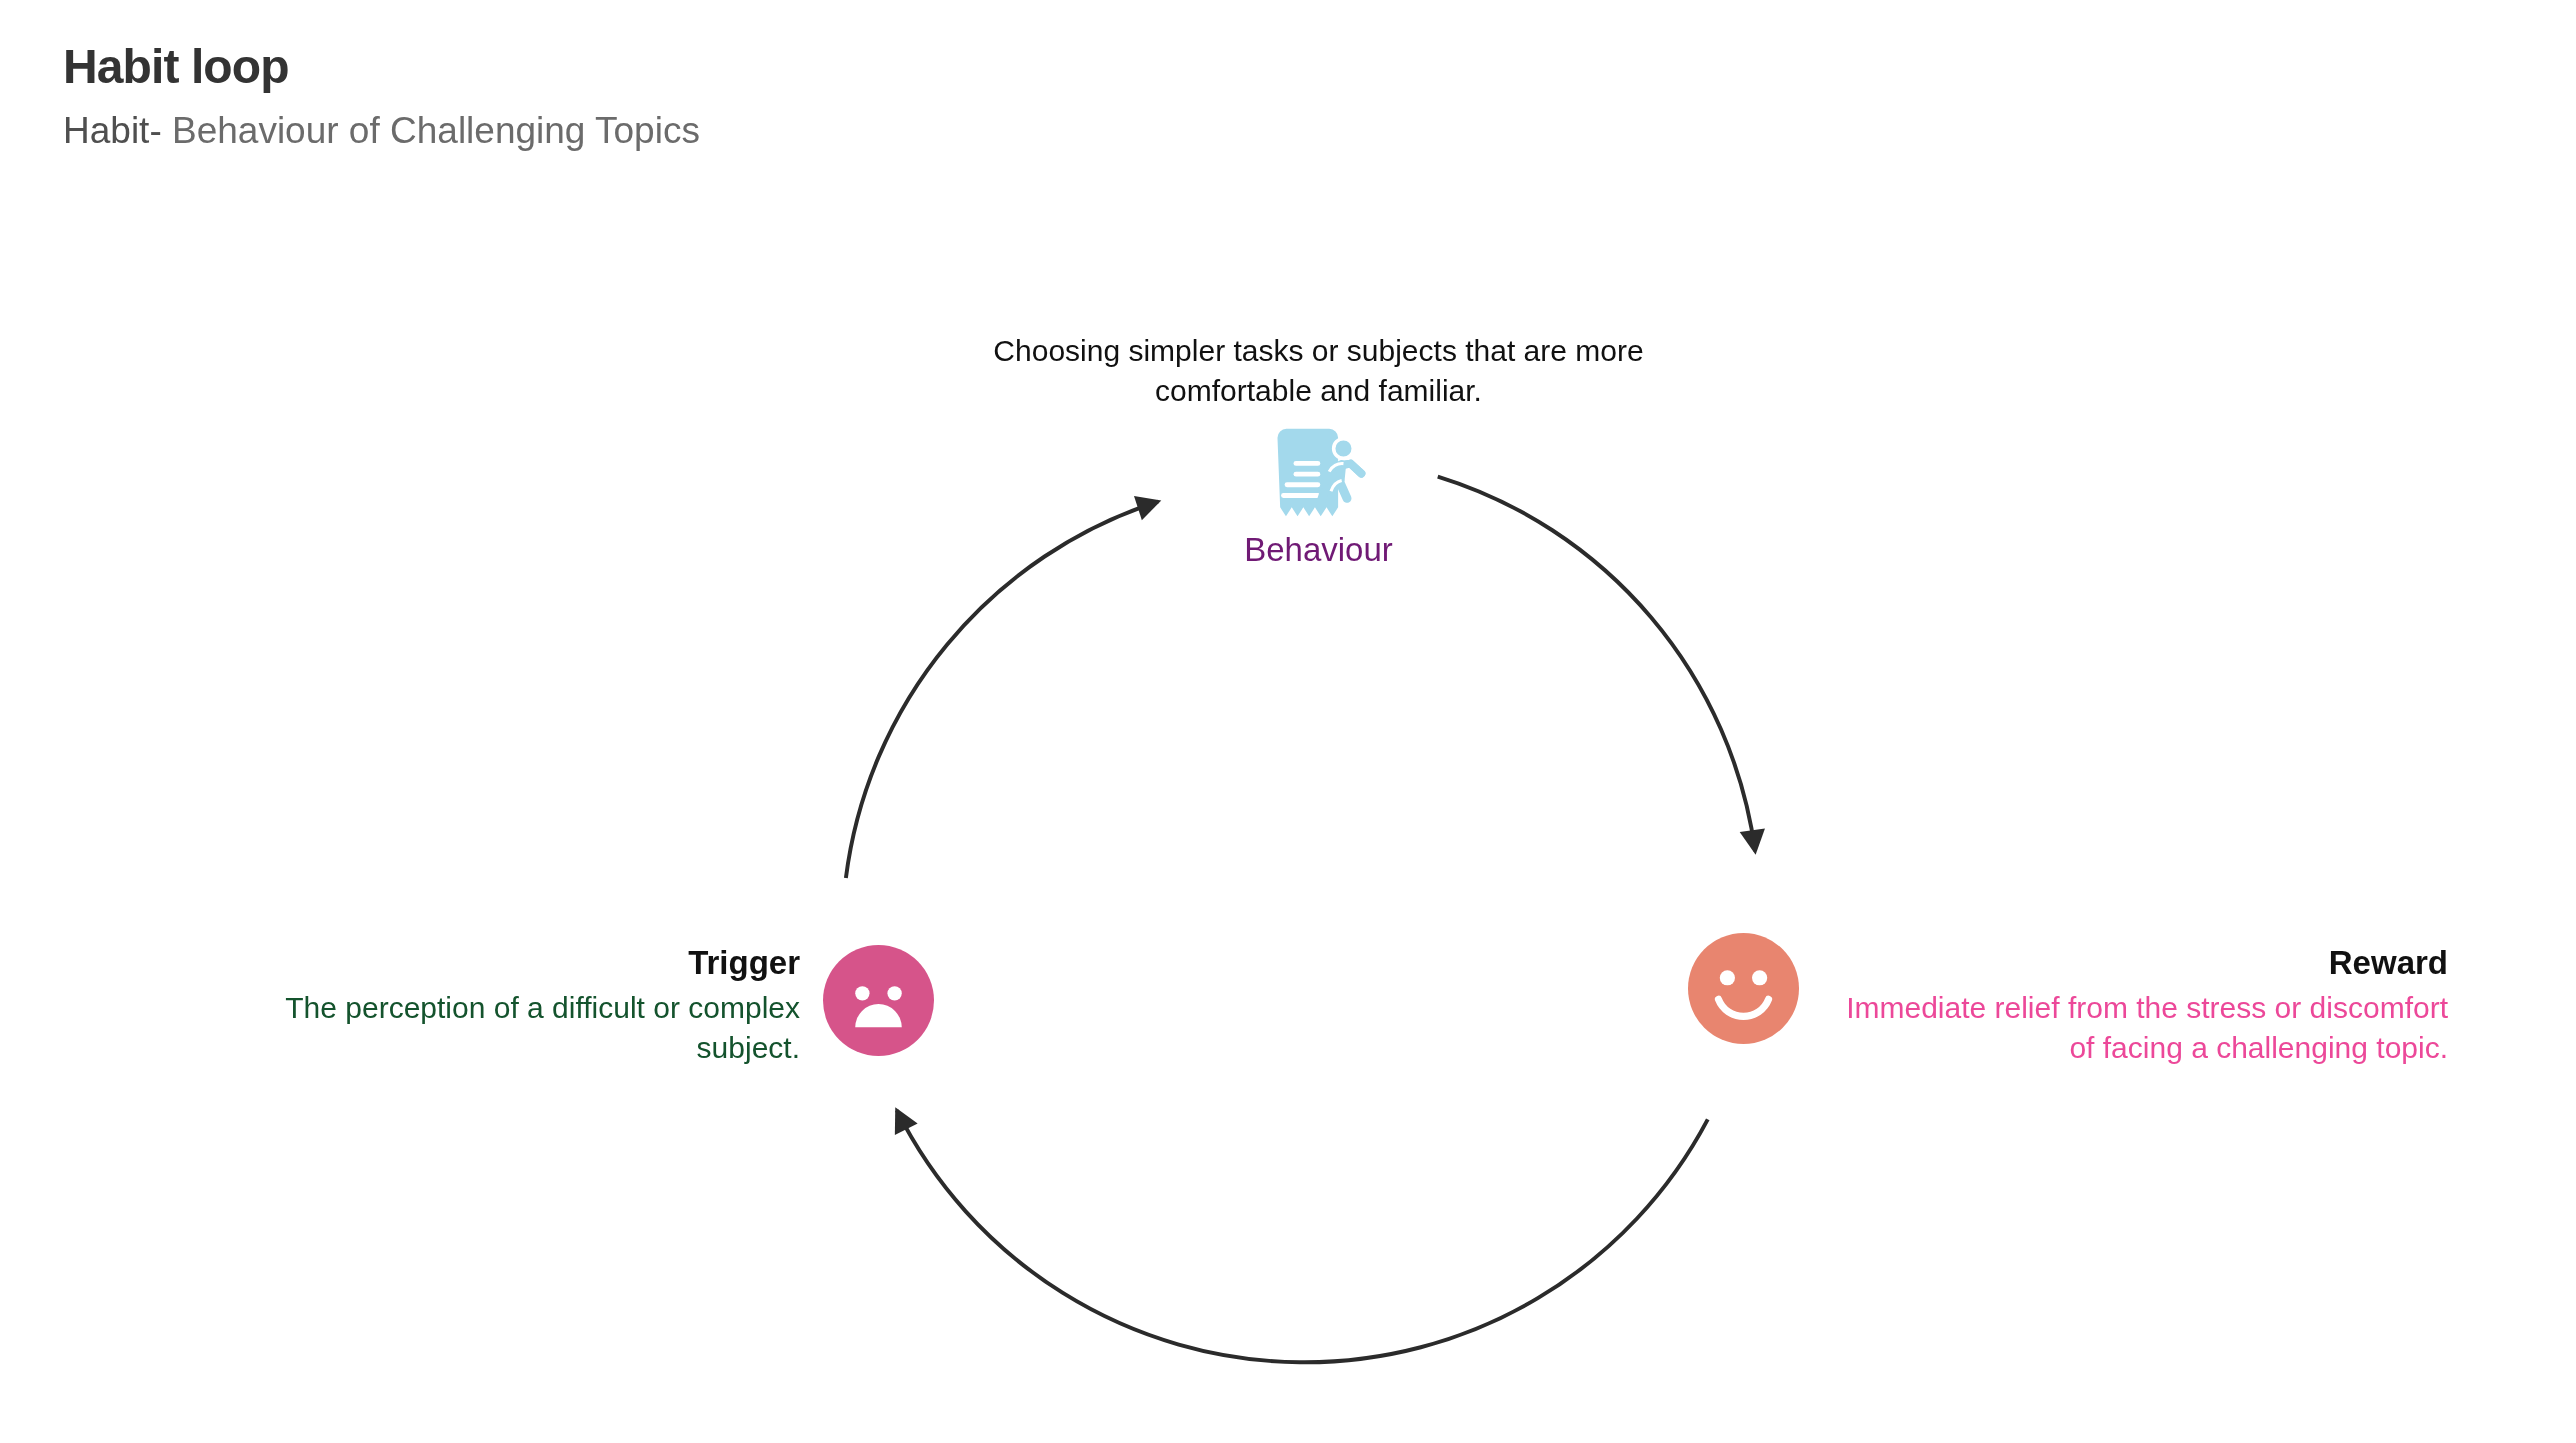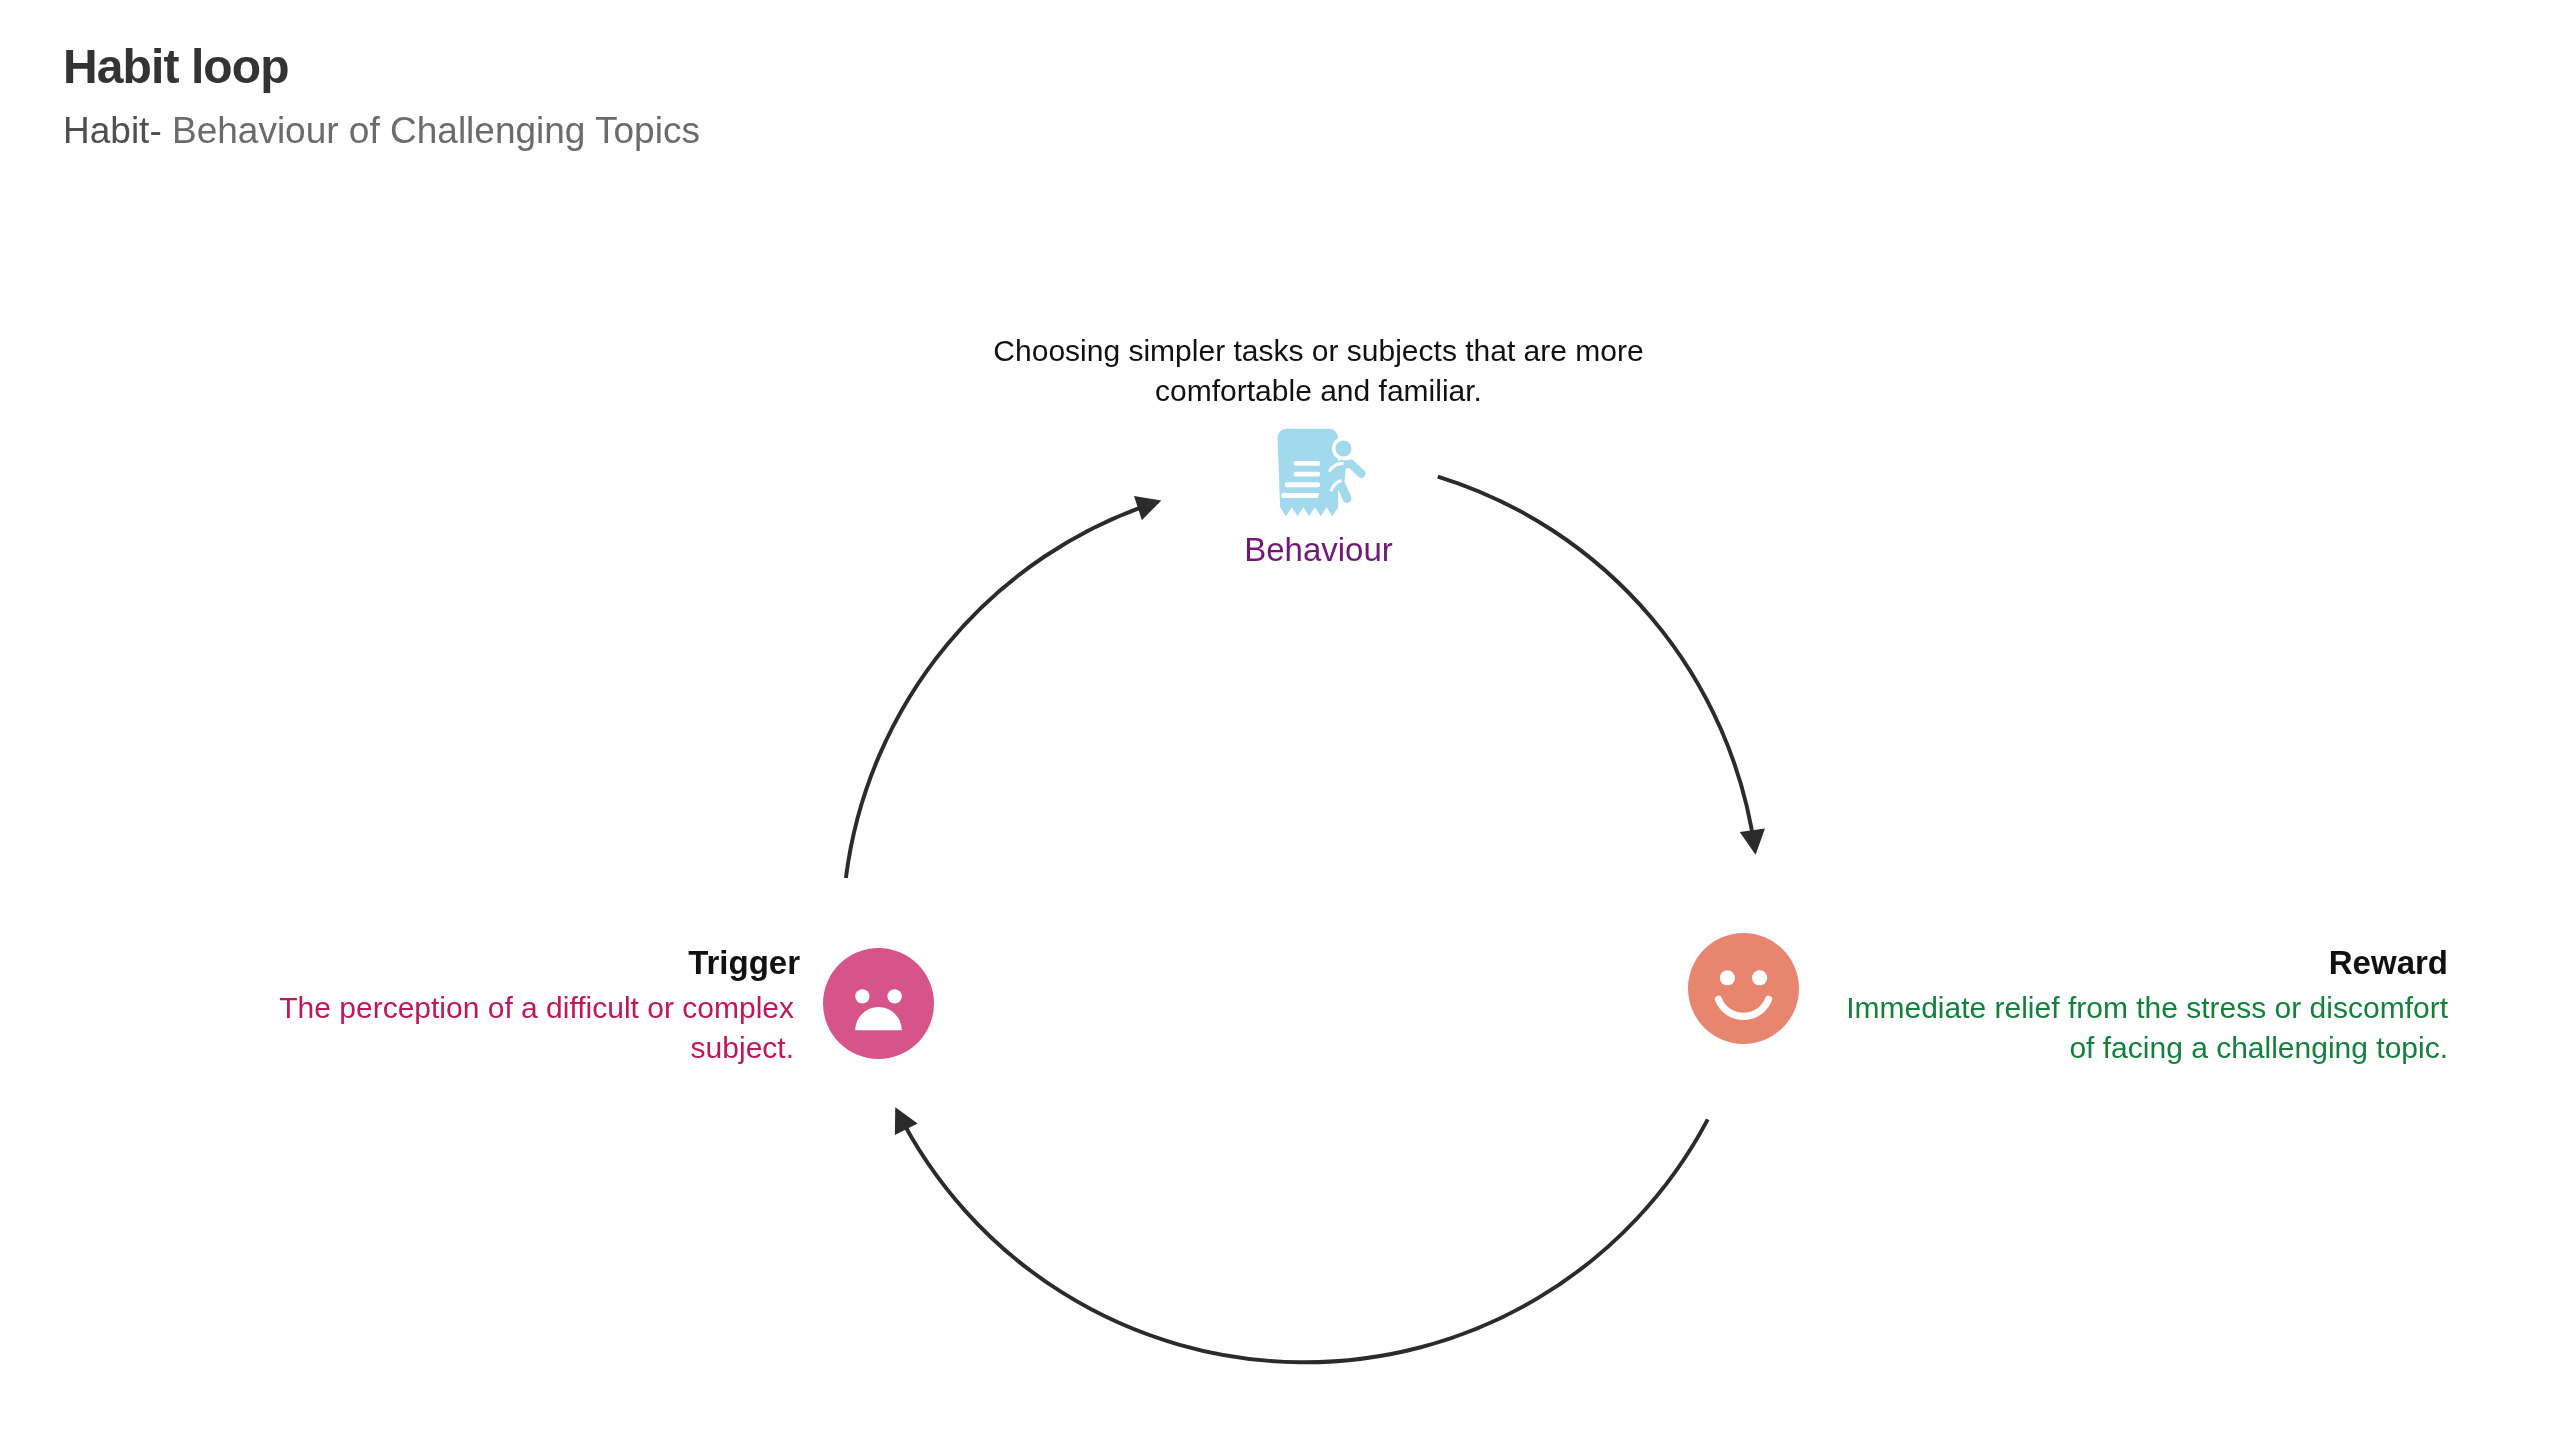--- a/index.html
+++ b/index.html
@@ -120,9 +120,9 @@
   }
   #trigger-desc {
     font-size: 30px;
-    color: #be185d;
+    color: #14532d;
     line-height: 1.32;
-    margin: 6px;
+    margin: 0;
   }
   .face-icon {
     flex: 0 0 auto;

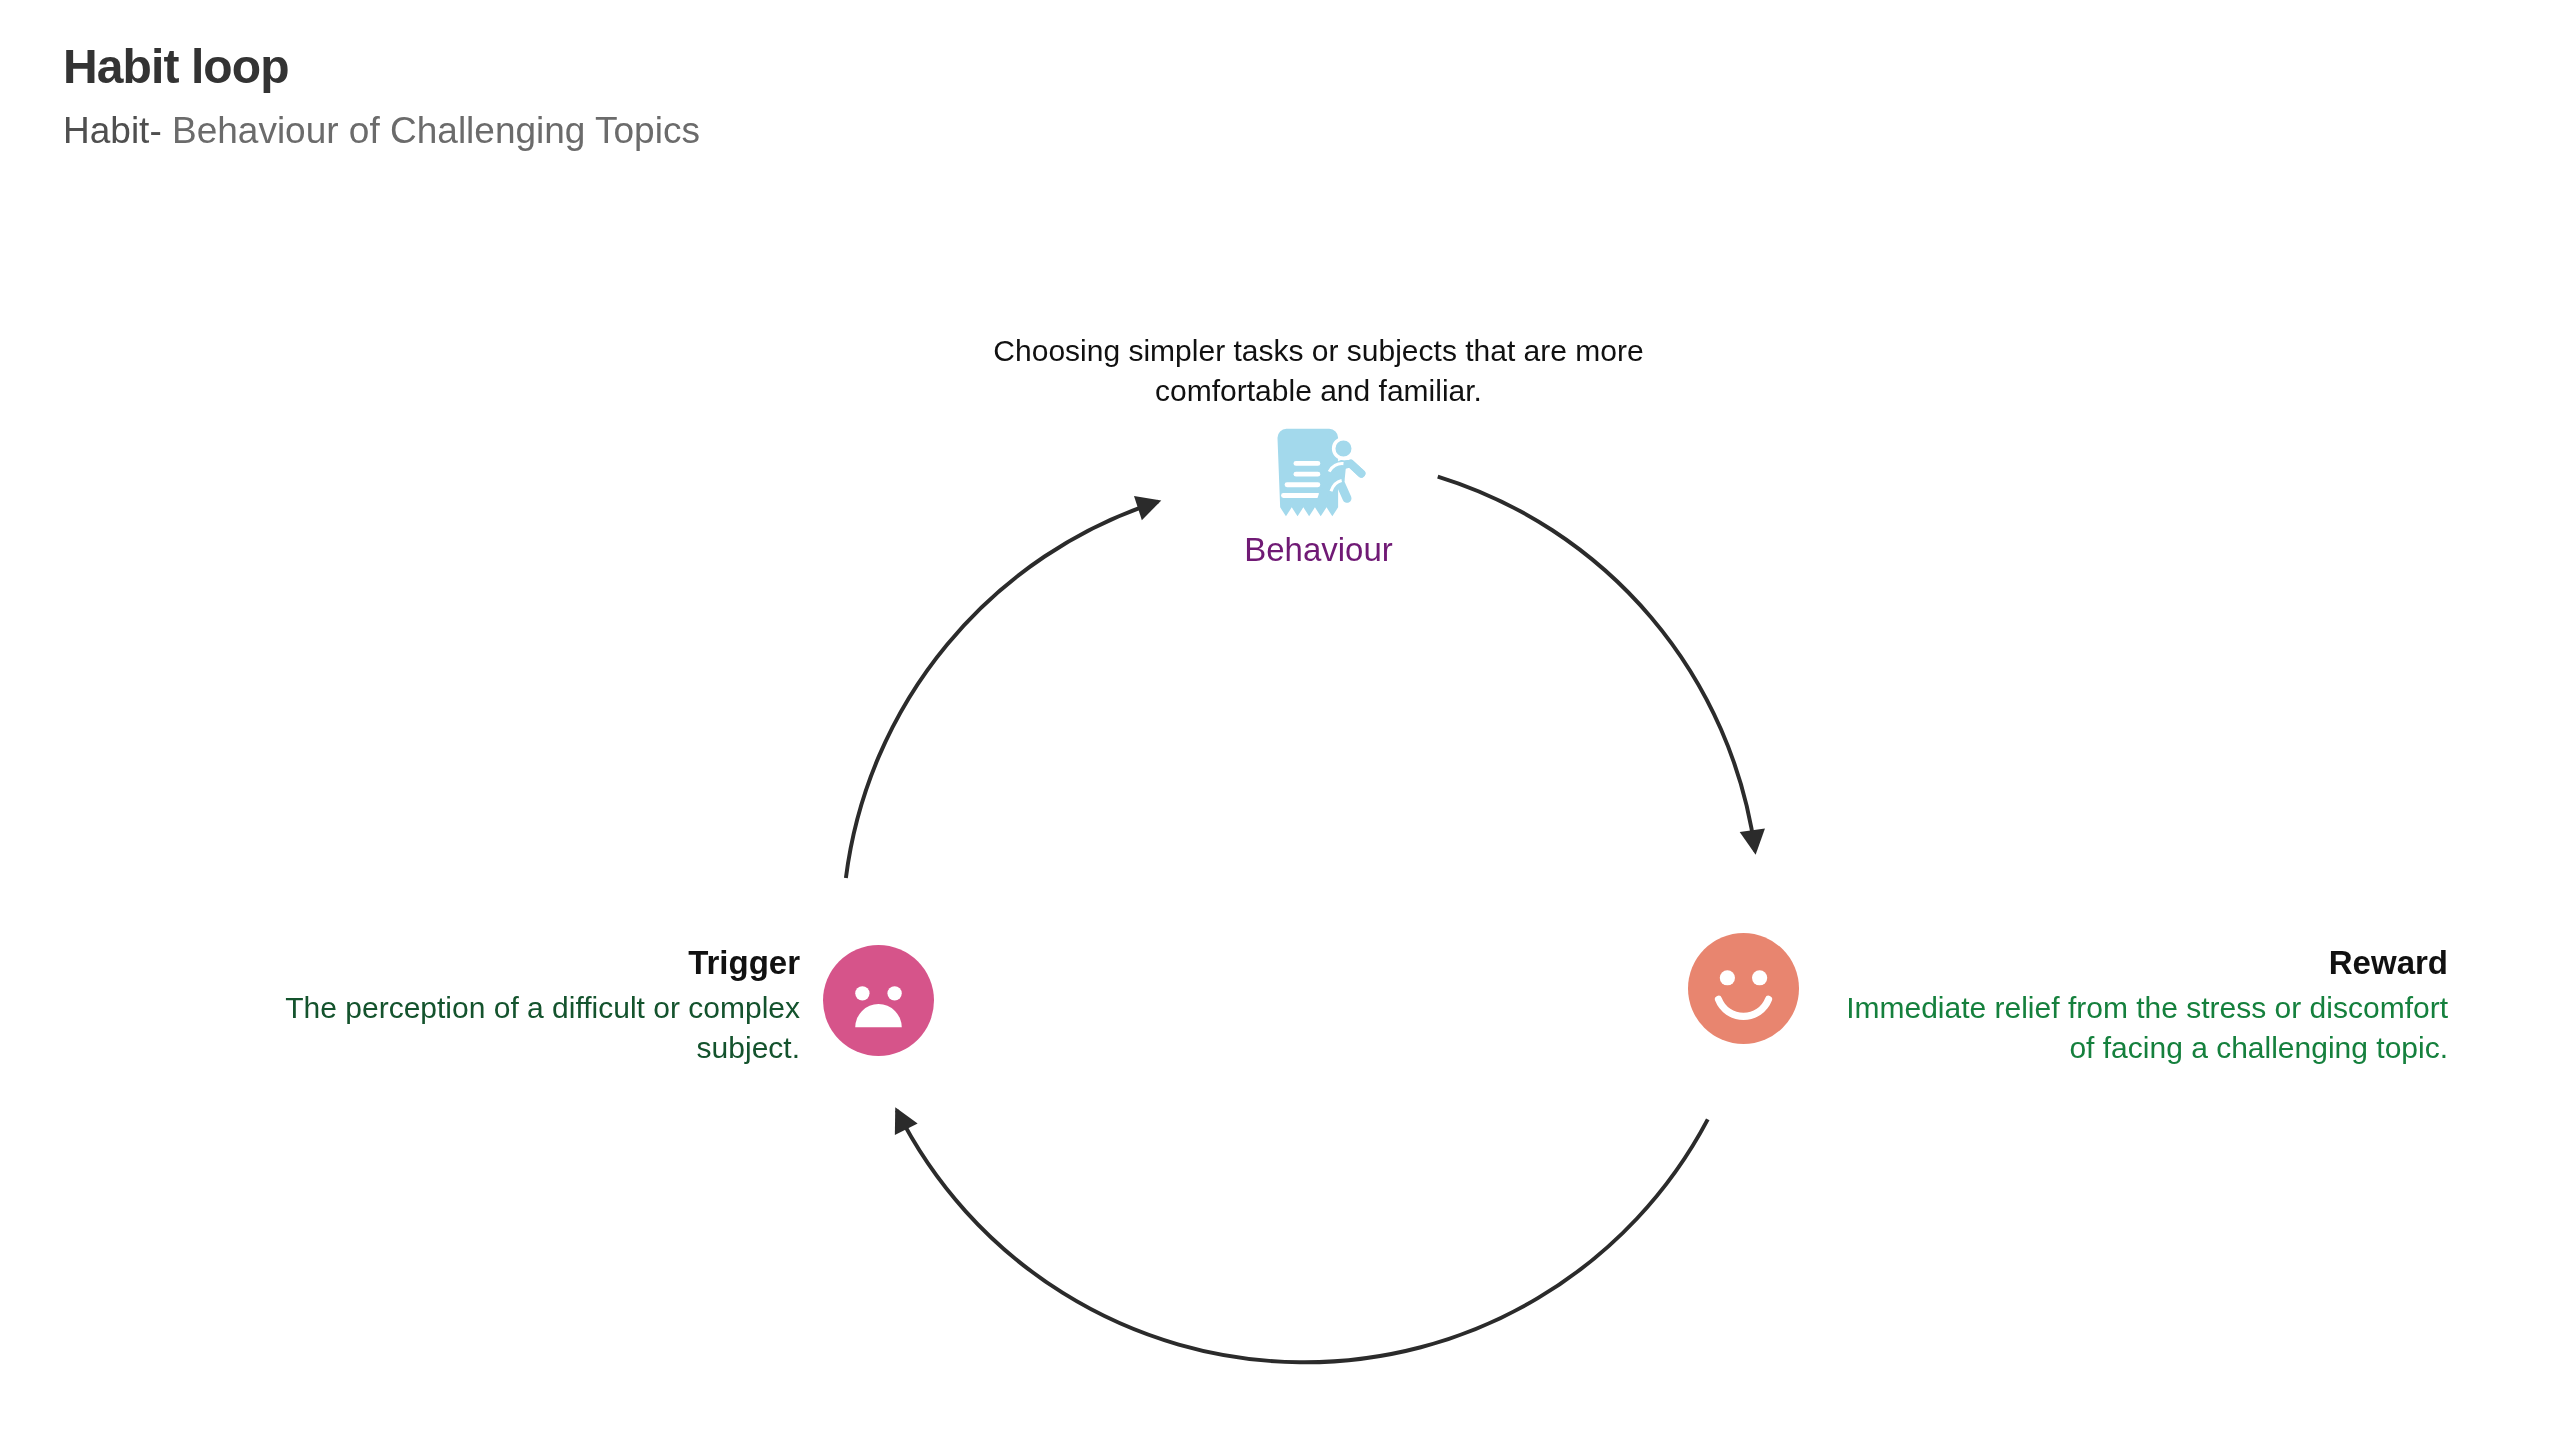--- a/index.html
+++ b/index.html
@@ -155,7 +155,7 @@
   }
   #reward-desc {
     font-size: 30px;
-    color: #15803d;
+    color: #ec4899;
     line-height: 1.32;
     margin: 0;
   }

